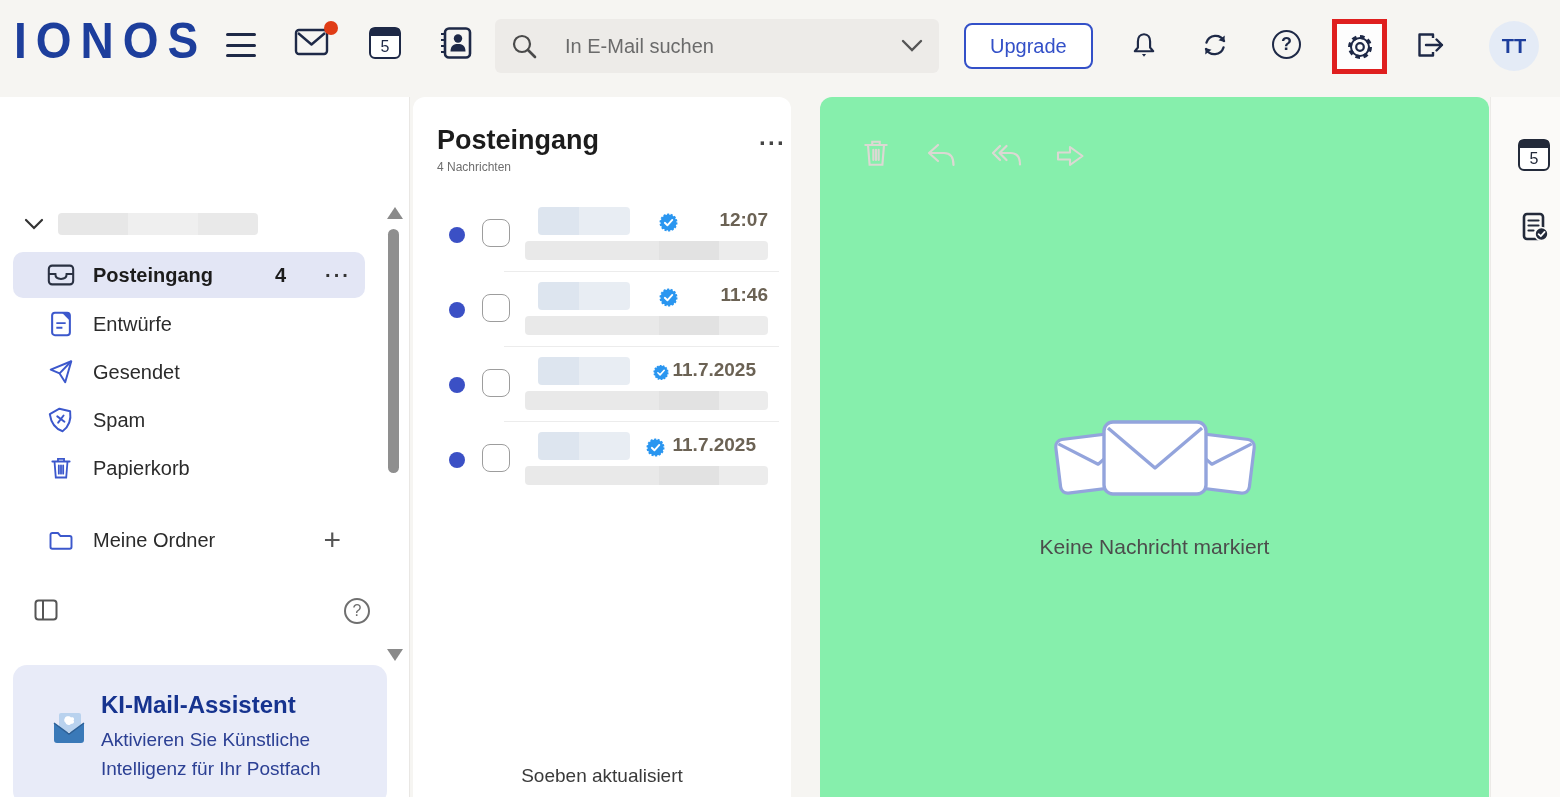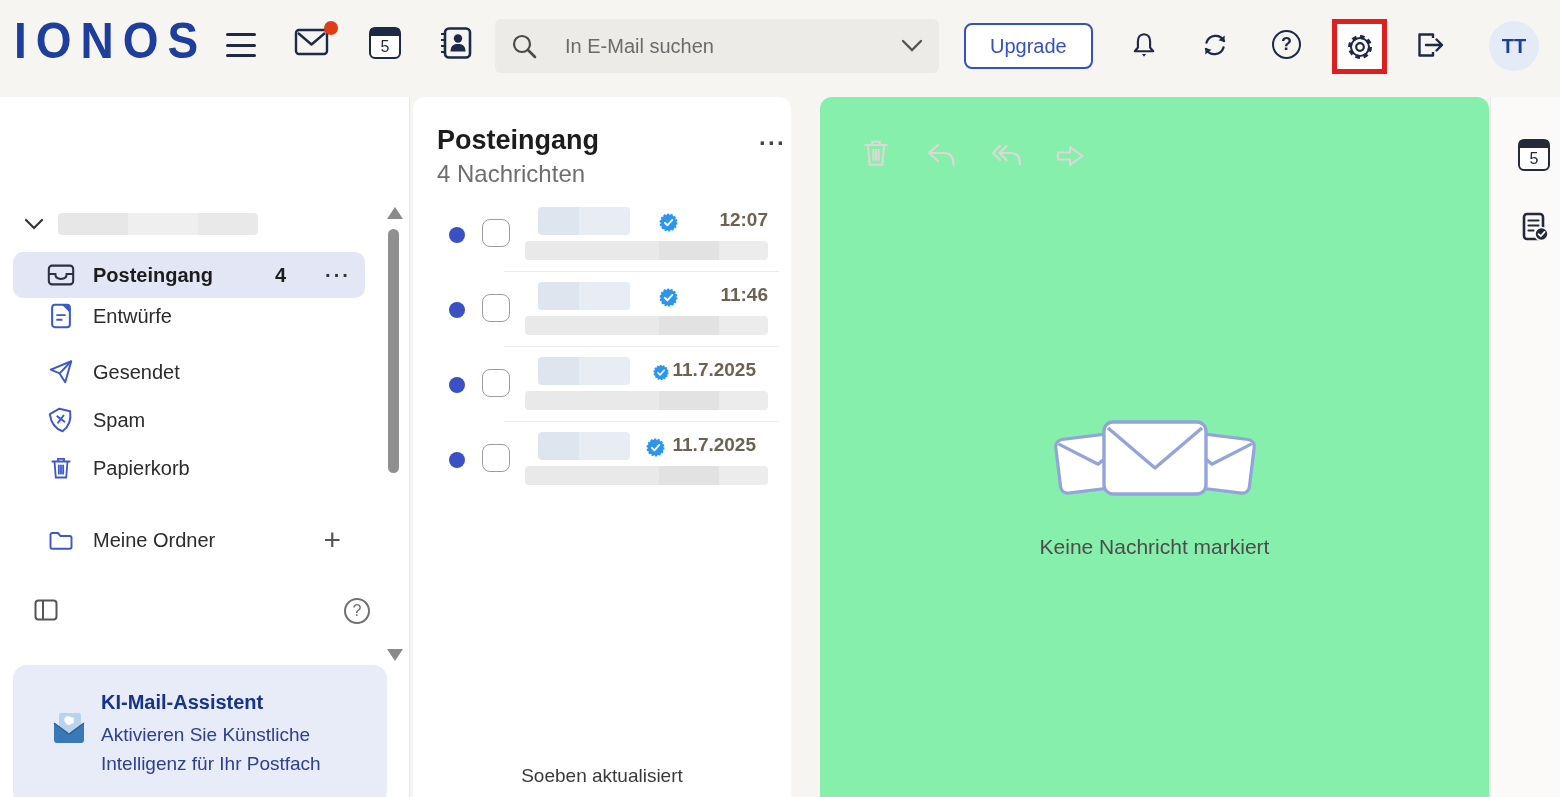--- a/index.html
+++ b/index.html
@@ -64,7 +64,7 @@
   
   .list-card { position:absolute; left:413px; top:97px; width:378px; height:700px; background:#fff; border-radius:12px 12px 0 0; }
   .list-title { position:absolute; left:24px; top:28px; font-size:27px; font-weight:700; color:#1c1c1c; }
-  .list-sub { position:absolute; left:24px; top:63px; font-size:24px; color:#6e6e6e; }
+  .list-sub { position:absolute; left:24px; top:63px; font-size:12px; color:#6e6e6e; }
   .list-menu { position:absolute; left:346px; top:32px; font-size:24px; font-weight:700; color:#444; letter-spacing:1px; cursor:pointer; }
   .msg-row { position:absolute; left:0; width:378px; height:75px; cursor:pointer; }
   .msg-row .sep { position:absolute; left:91px; right:12px; bottom:0; border-bottom:1px solid #ececec; }

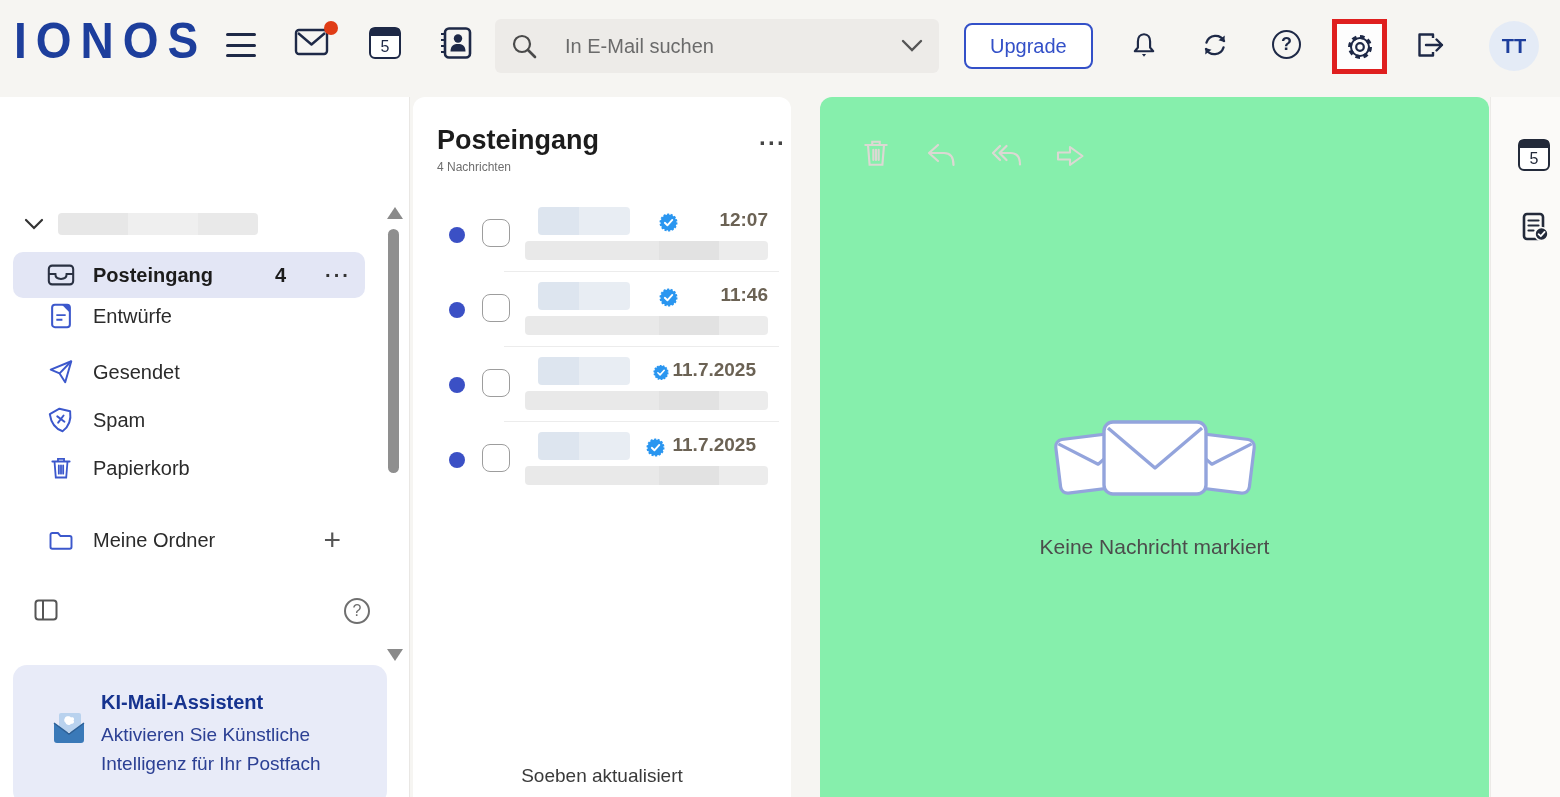--- a/index.html
+++ b/index.html
@@ -196,7 +196,7 @@
       <span class="folder-dots">···</span>
     </div>
 
-    <div class="folder-item" style="top:196px;">
+    <div class="folder-item" style="top:204px;">
       <span class="ficon">
         <svg width="26" height="28" viewBox="0 0 26 30">
             <rect x="3.5" y="3" width="19" height="24" rx="3" fill="none" stroke="currentColor" stroke-width="2.2"></rect>

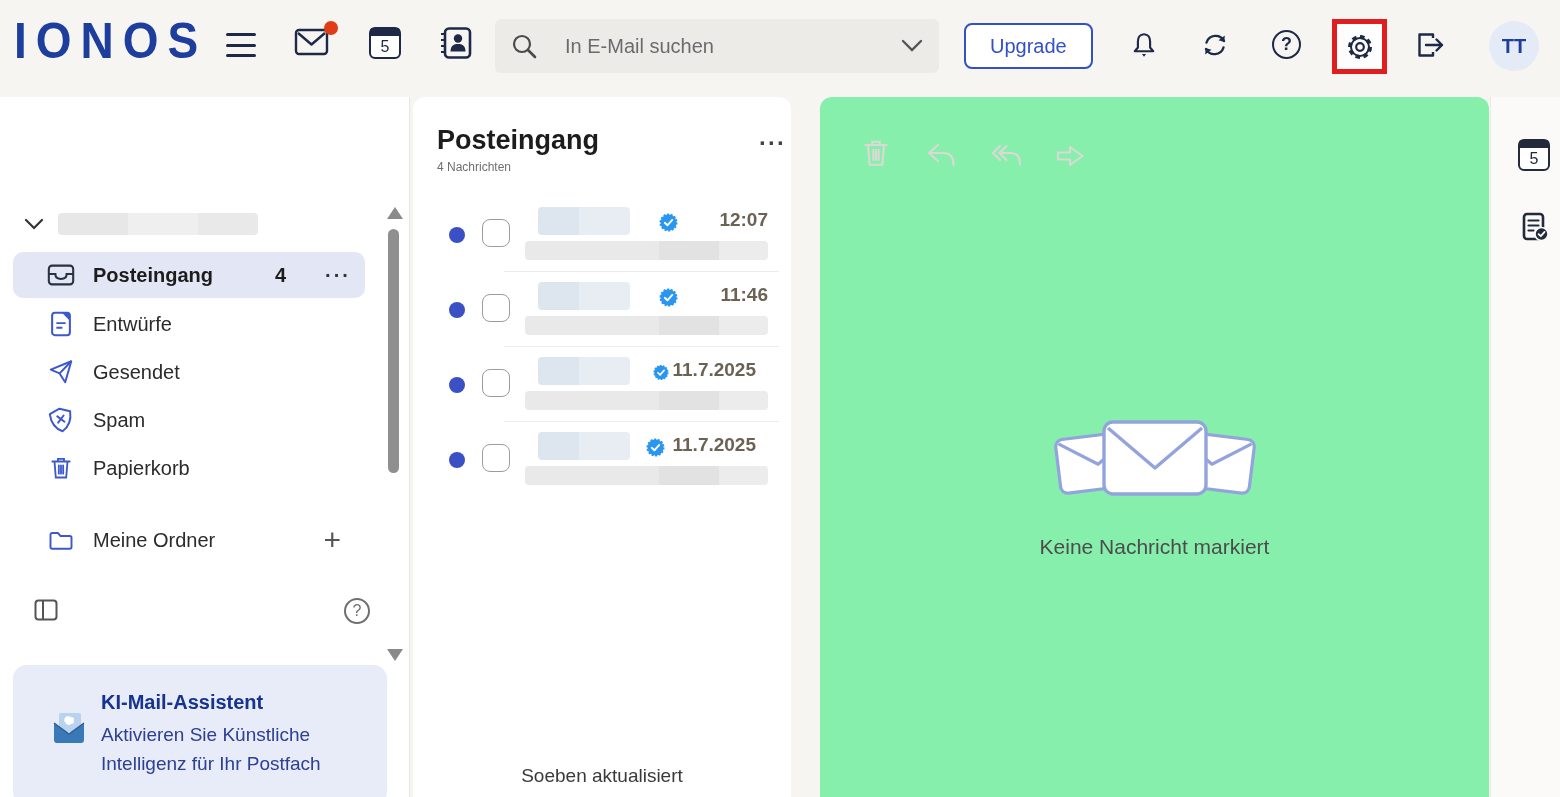--- a/index.html
+++ b/index.html
@@ -52,7 +52,7 @@
 
   .ki-card { position:absolute; left:13px; top:568px; width:374px; height:140px; background:#e8ebf8; border-radius:14px; padding:26px 20px 0 88px; cursor:pointer; }
   .ki-icon { position:absolute; left:38px; top:46px; }
-  .ki-title { font-weight:700; font-size:20px; color:#16338f; margin-bottom:6px; }
+  .ki-title { font-weight:700; font-size:24px; color:#16338f; margin-bottom:6px; }
   .ki-desc { font-size:19px; color:#2c4094; line-height:1.55; }
 
   .sb-scroll { position:absolute; left:387px; top:106px; width:13px; height:460px; }

